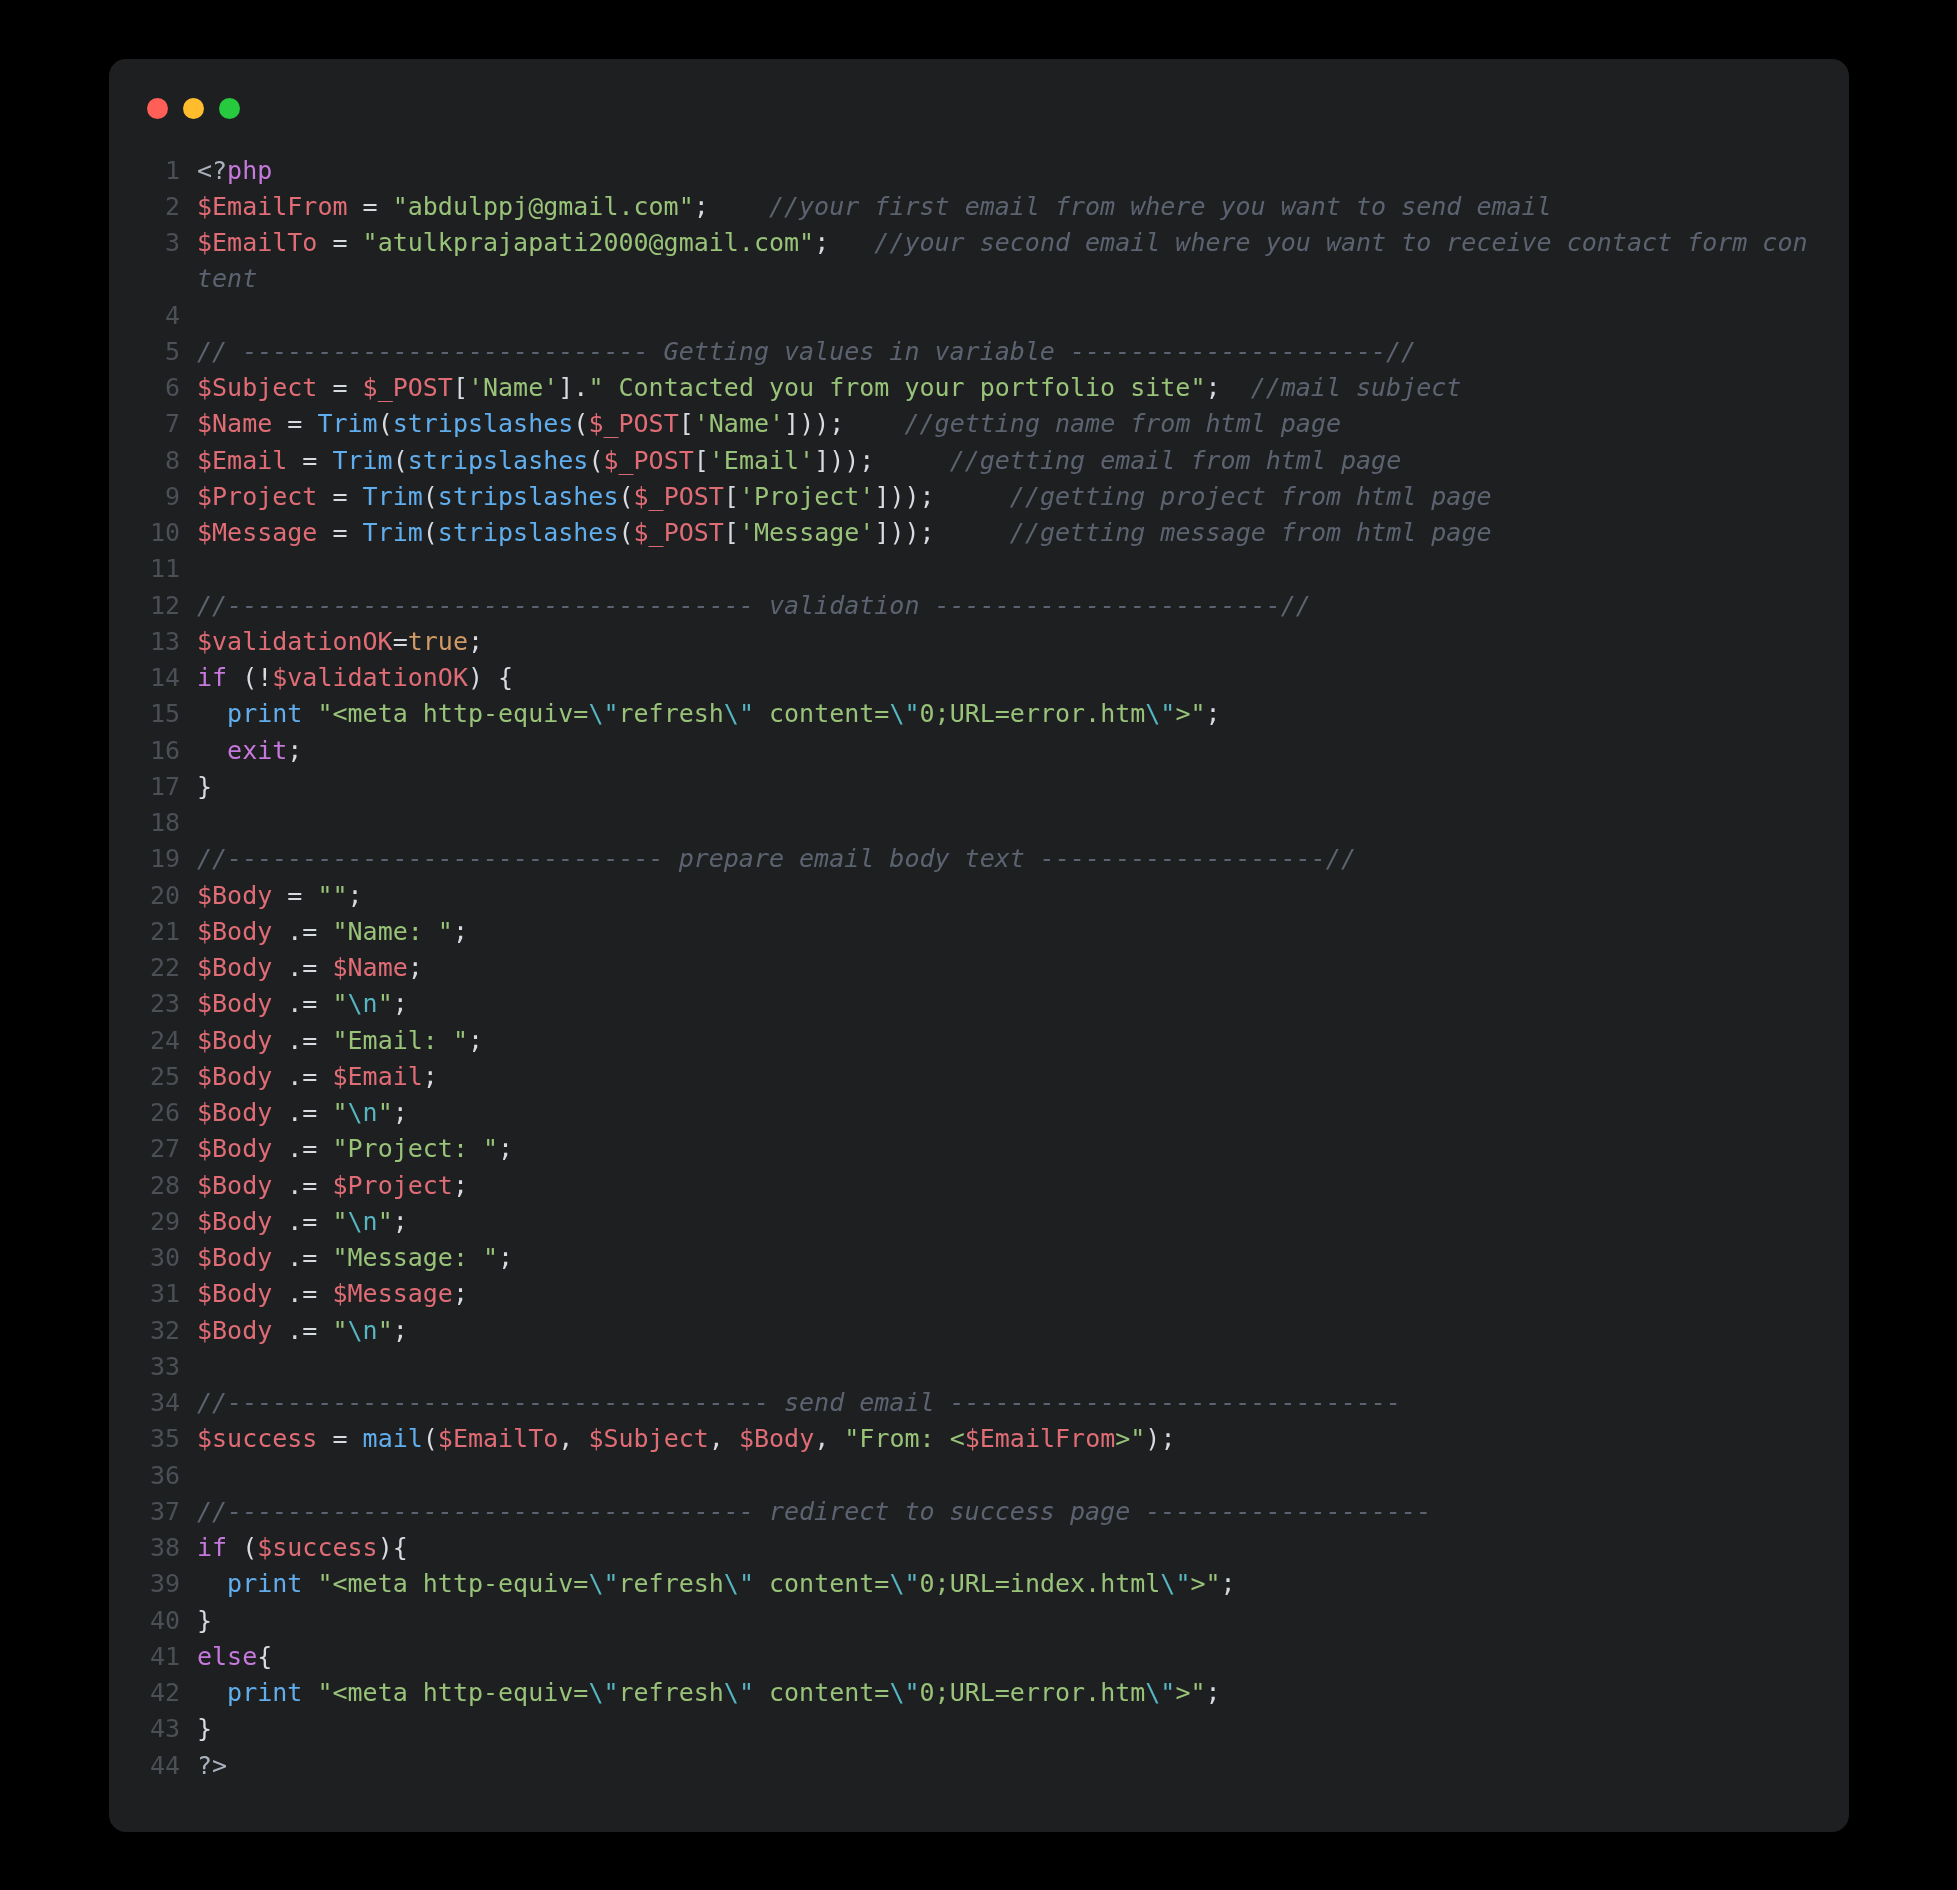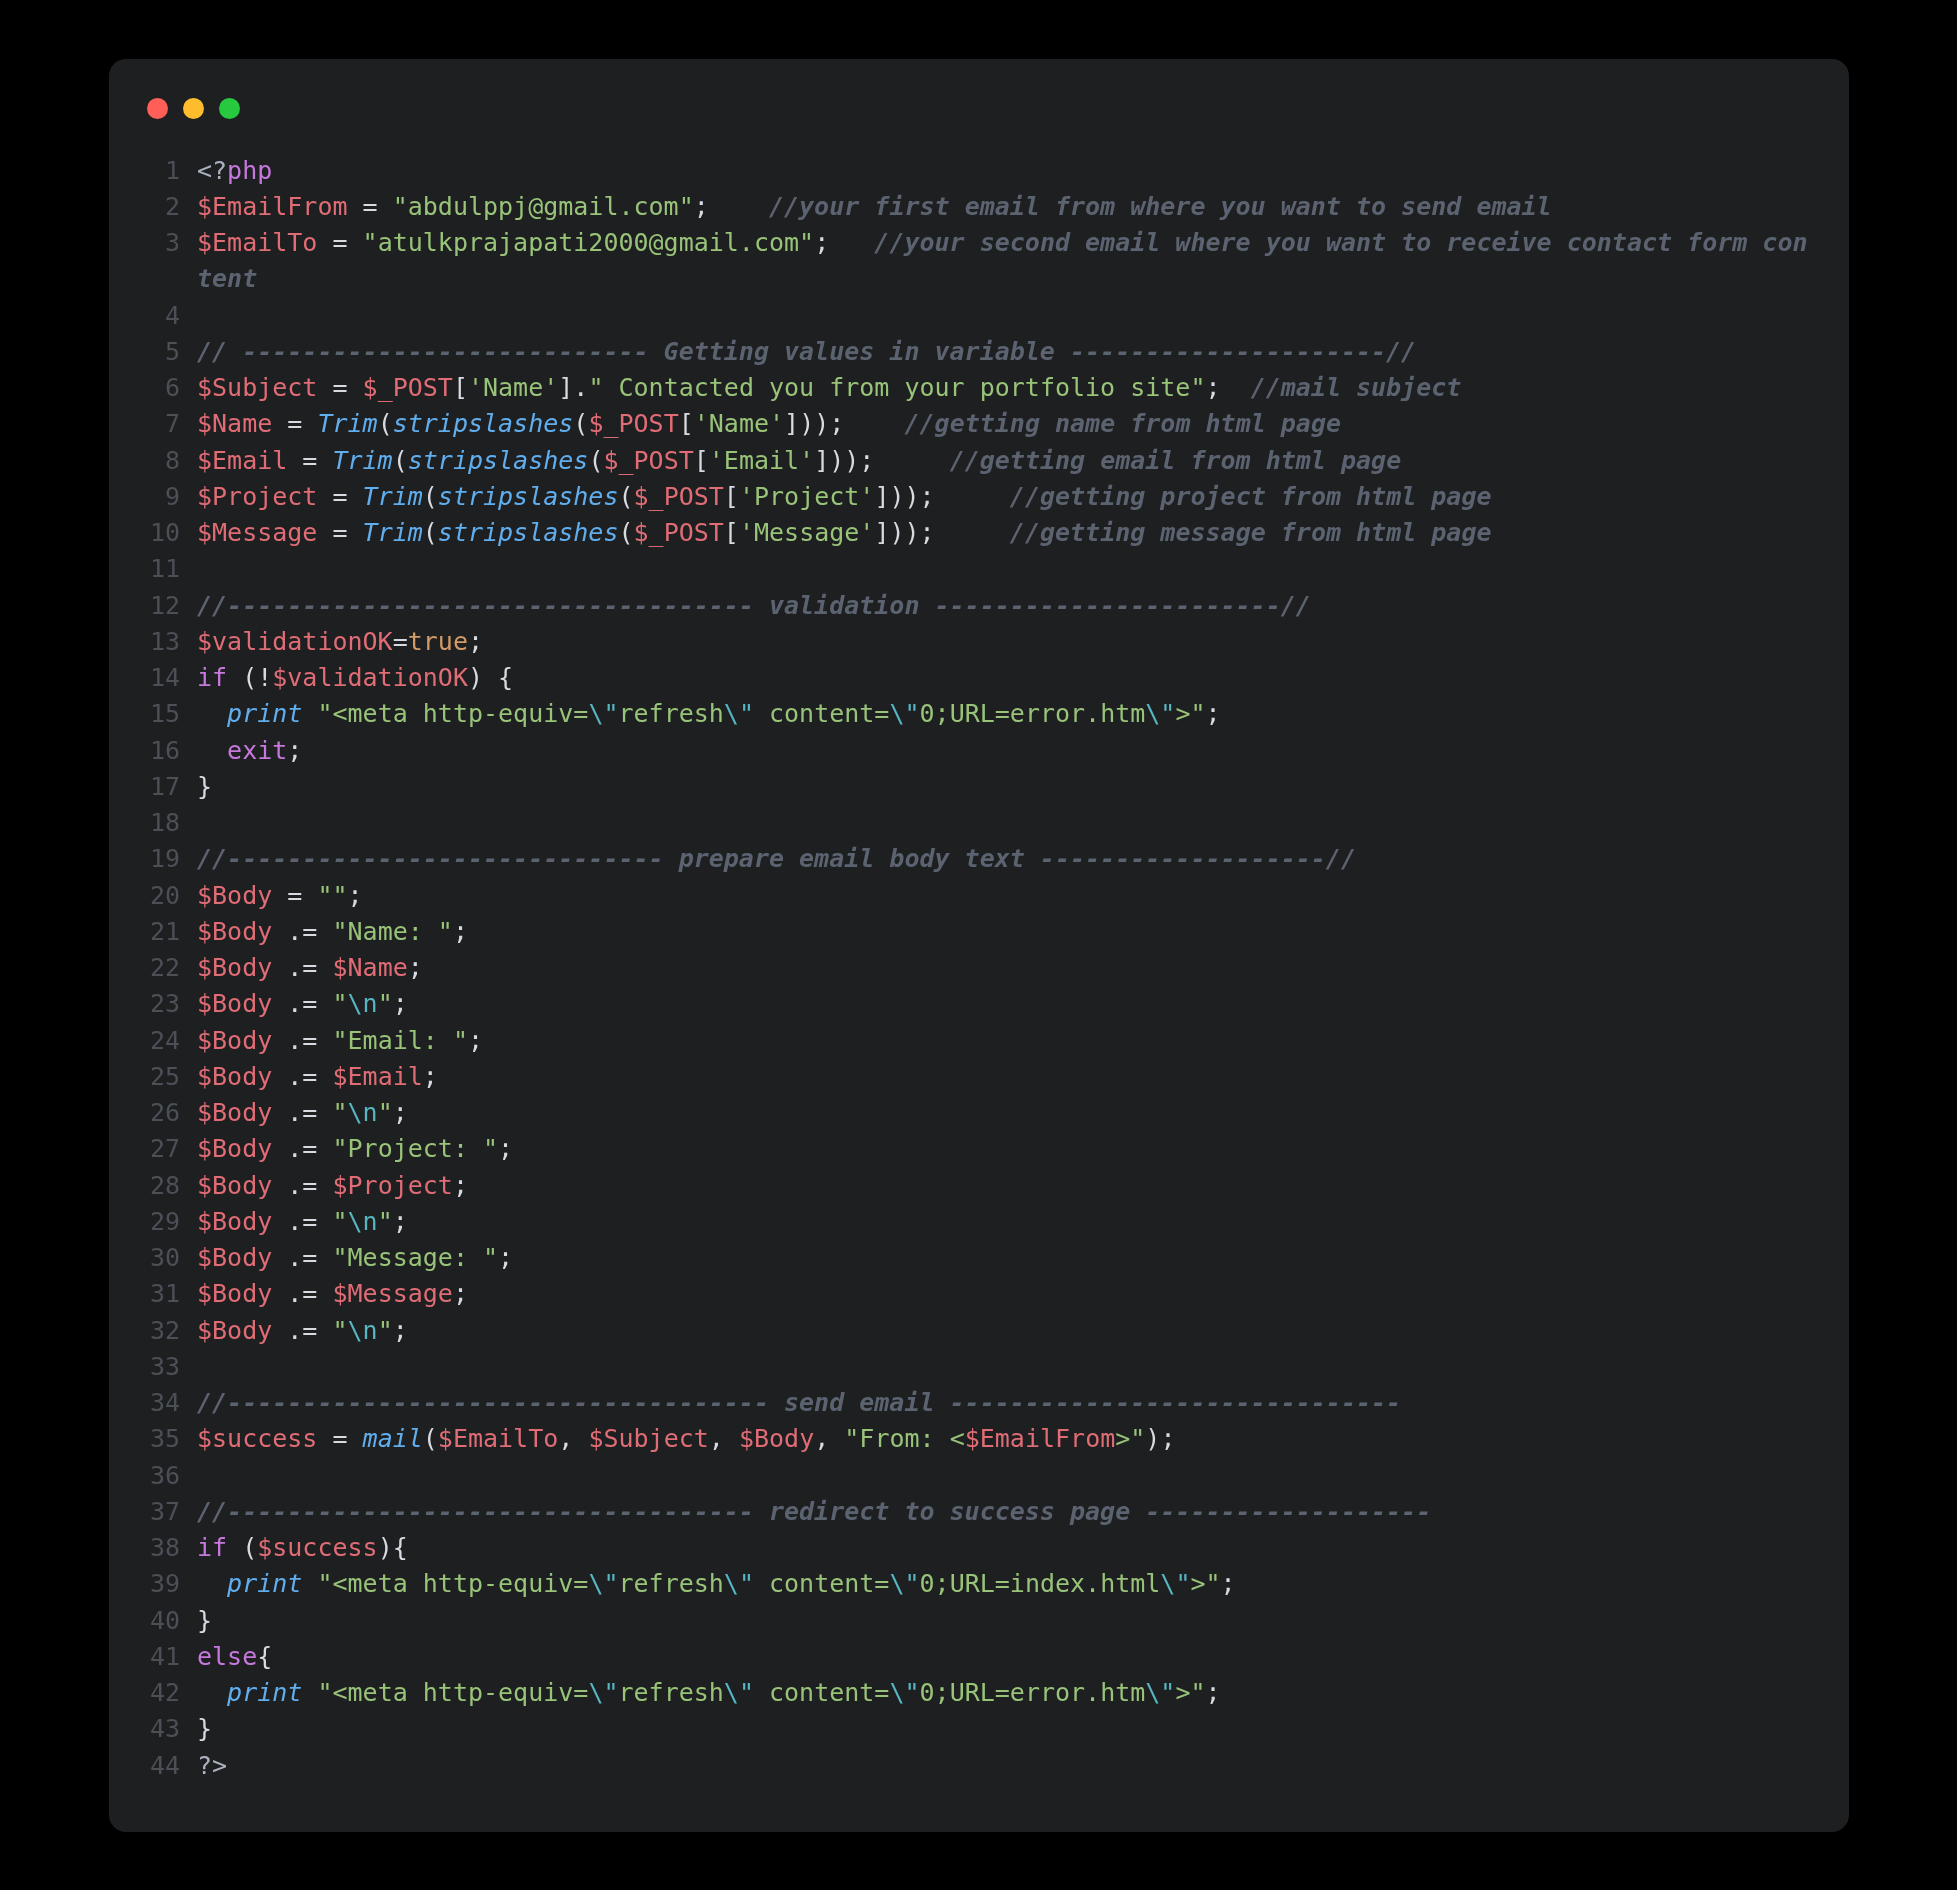--- a/index.html
+++ b/index.html
@@ -79,7 +79,7 @@
   }
 
   
-  .c  { color: var(--comment); font-style: italic; font-weight: bold;}
+  .c  { color: var(--comment); font-style: italic;}
   .w  { color: var(--white); }
   .r  { color: var(--red); }
   .o  { color: var(--orange); text-align: center; }

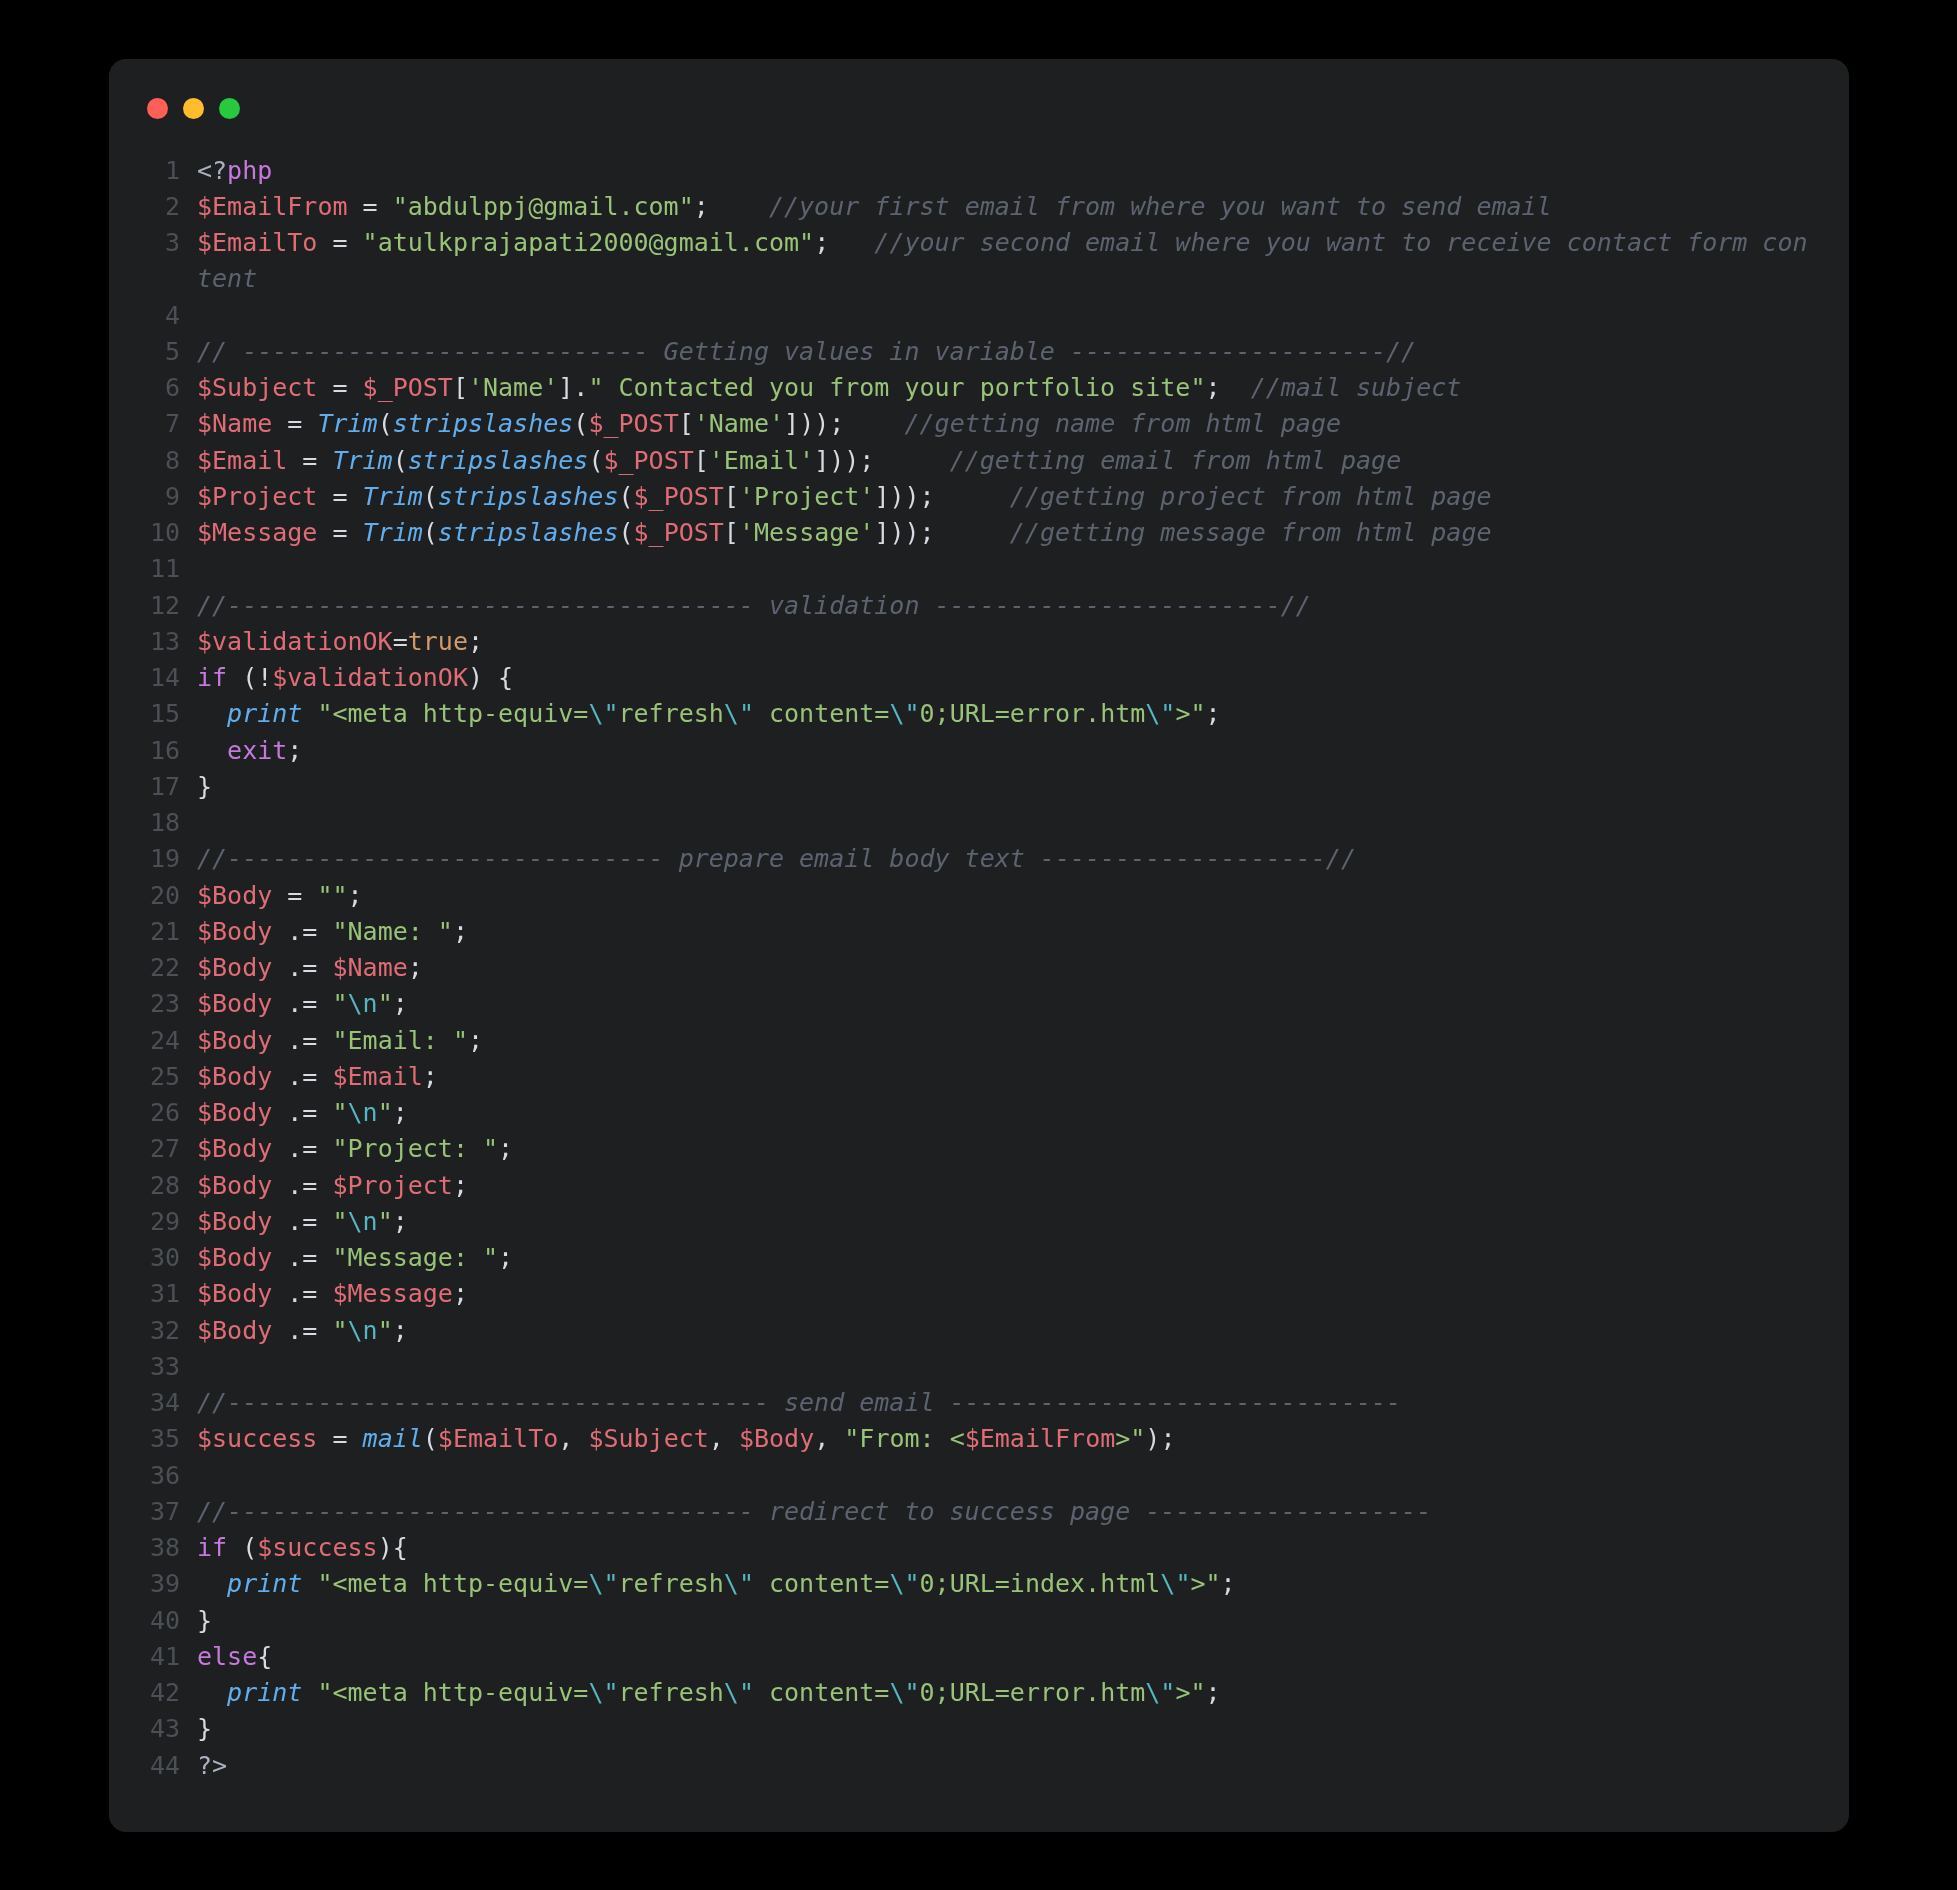--- a/index.html
+++ b/index.html
@@ -84,7 +84,7 @@
   .r  { color: var(--red); }
   .o  { color: var(--orange); text-align: center; }
   .g  { color: var(--green); }
-  .b  { color: var(--blue); font-style: italic; }
+  .b  { color: var(--blue); }
   .p  { color: var(--purple); }
   .cy { color: var(--cyan); }
   .gr { color: var(--grey); }

